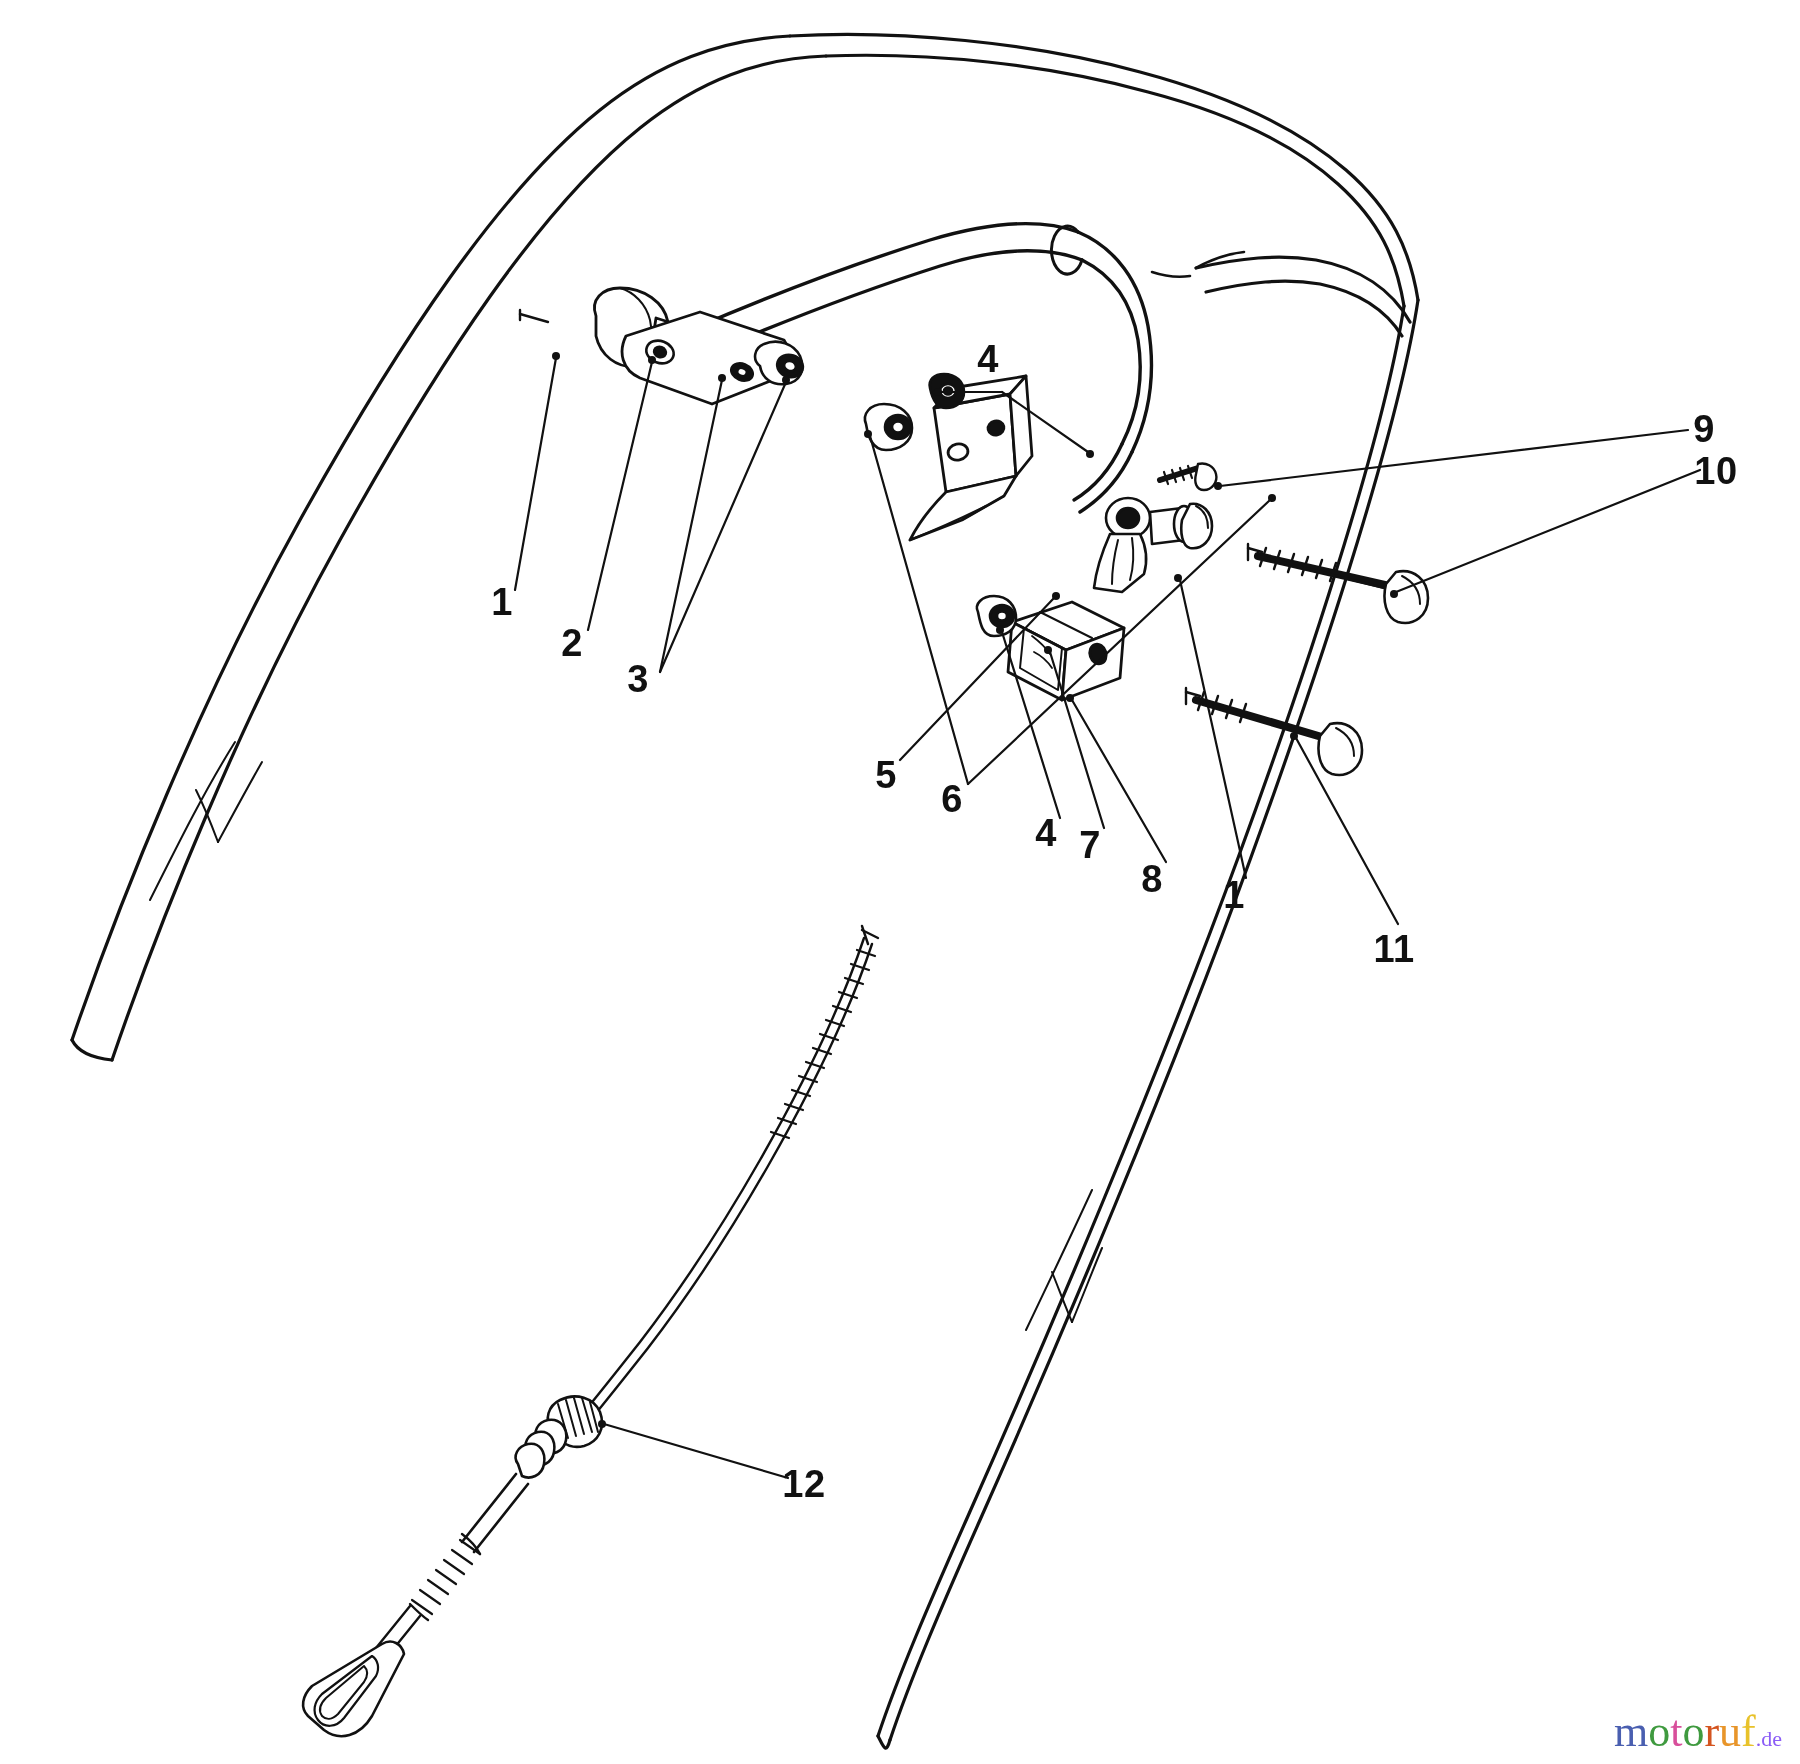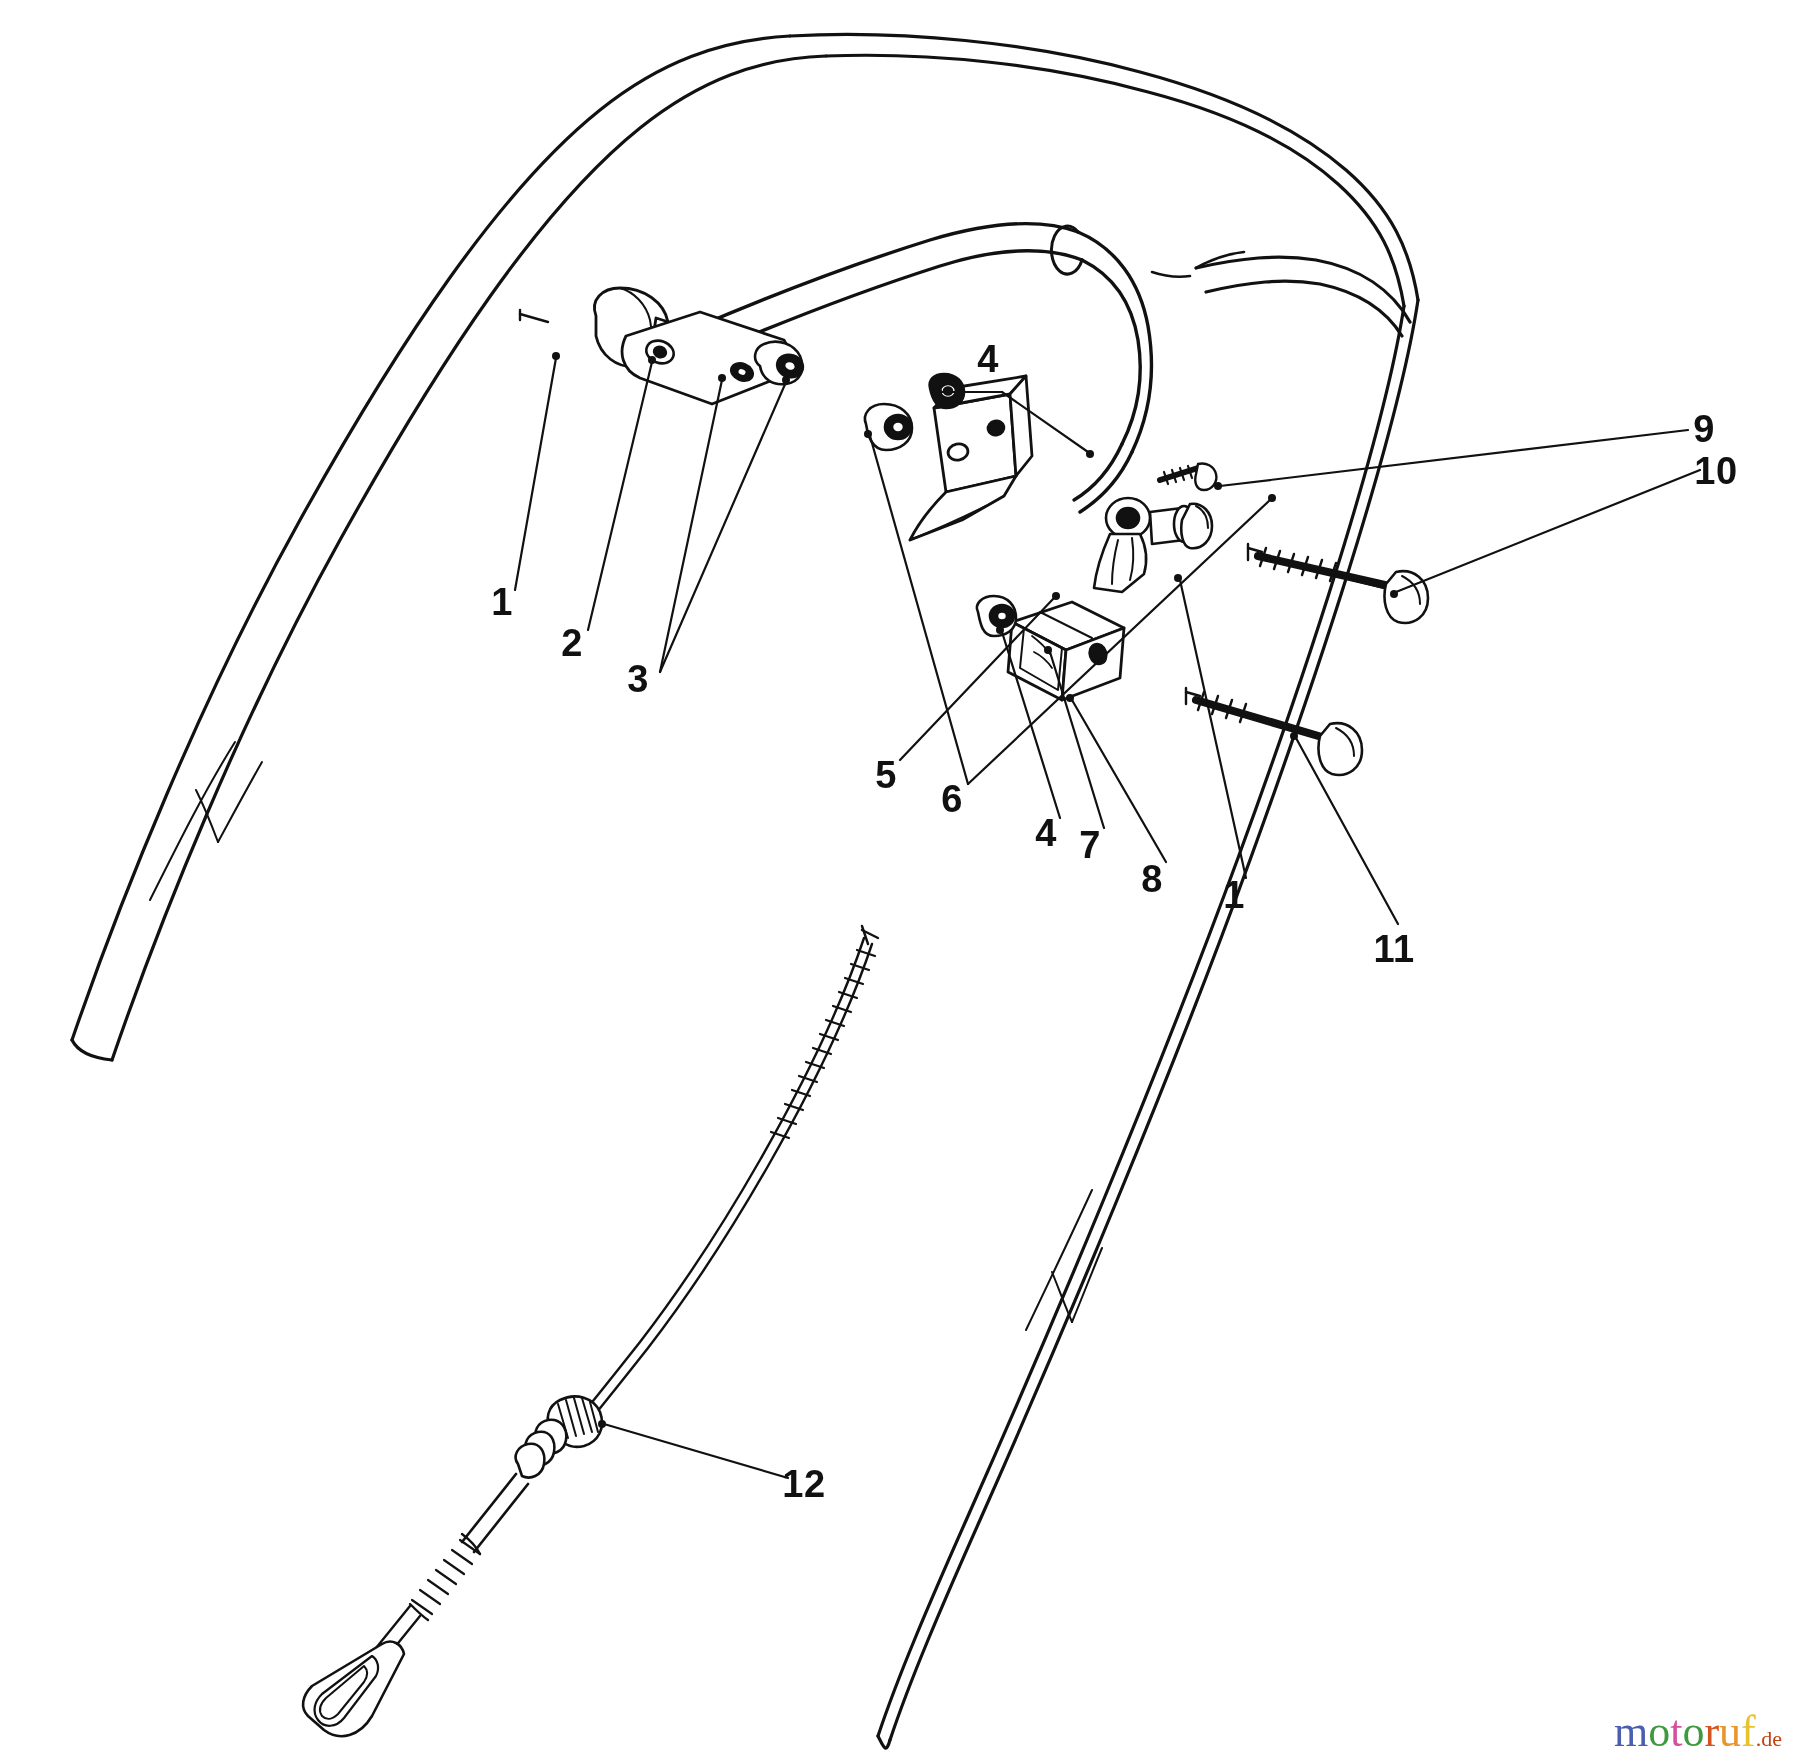--- a/index.html
+++ b/index.html
@@ -49,7 +49,7 @@
   .watermark span { display: inline-block; }
   .wm-suffix {
     font-size: 22px;
-    color: #c2410c;
+    color: #8b5cf6;
     vertical-align: baseline;
   }
 </style>

